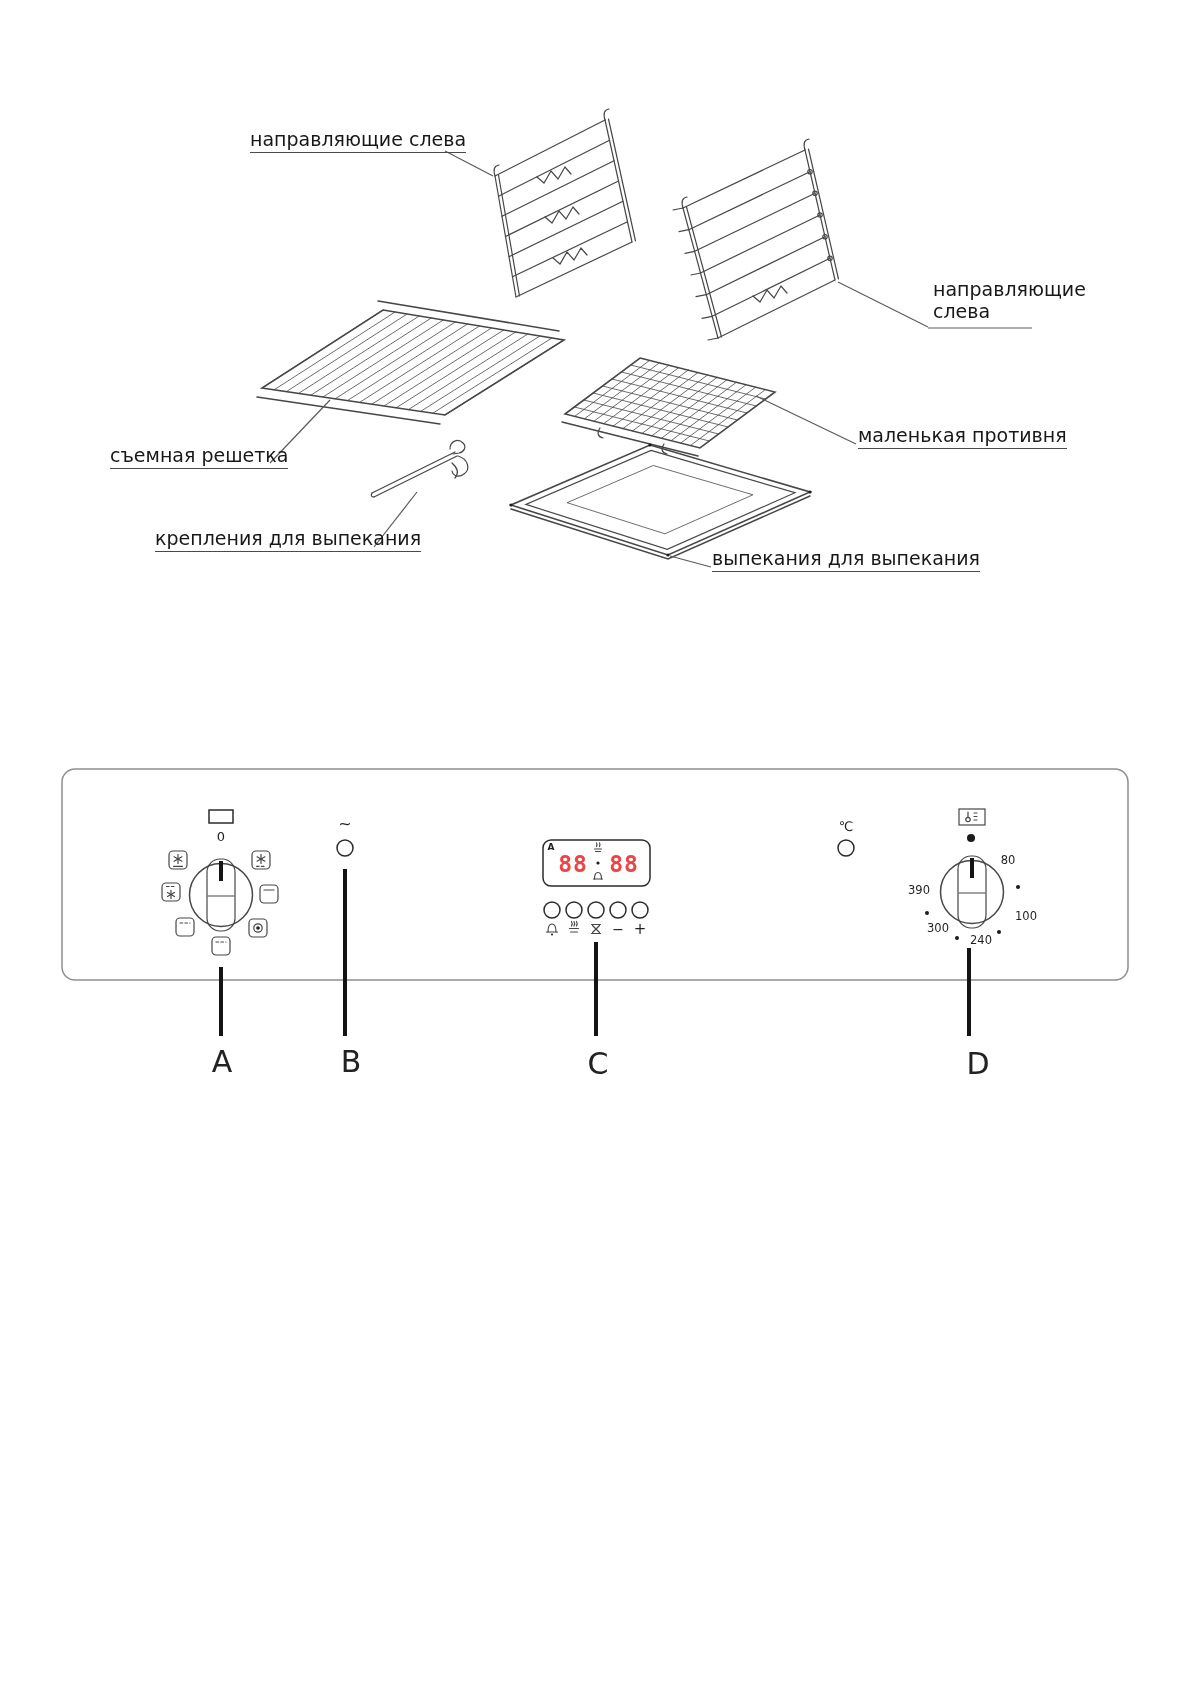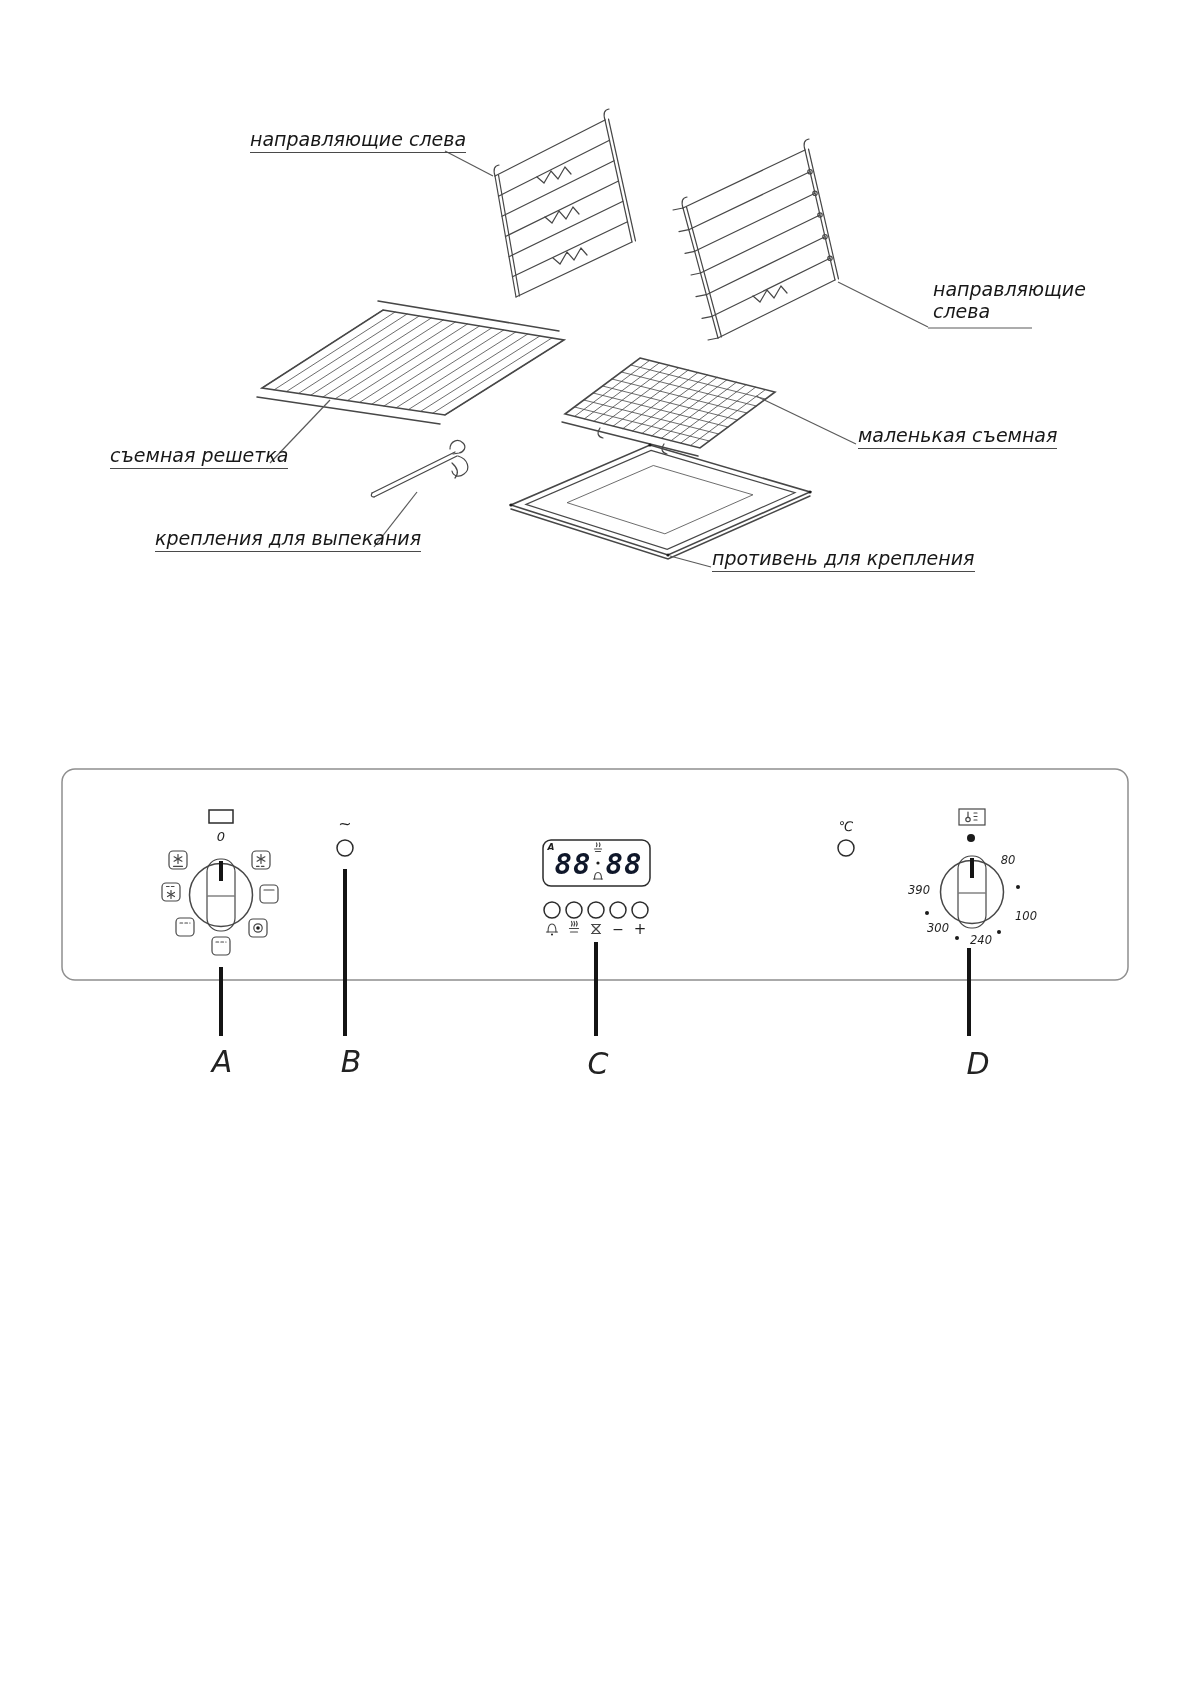--- a/index.html
+++ b/index.html
@@ -5,7 +5,7 @@
 <style>
   html,body{margin:0;padding:0;background:#fff;}
   .page{position:relative;width:1190px;height:1676px;background:#ffffff;
-        font-family:"DejaVu Sans",sans-serif;overflow:hidden;font-style:italic;}
+        font-family:"DejaVu Sans",sans-serif;overflow:hidden;}
   svg.art{position:absolute;left:0;top:0;}
   .art line,.art path,.art rect,.art circle,.art polyline{
         stroke:#474747;fill:none;stroke-width:1.2;stroke-linecap:round;}

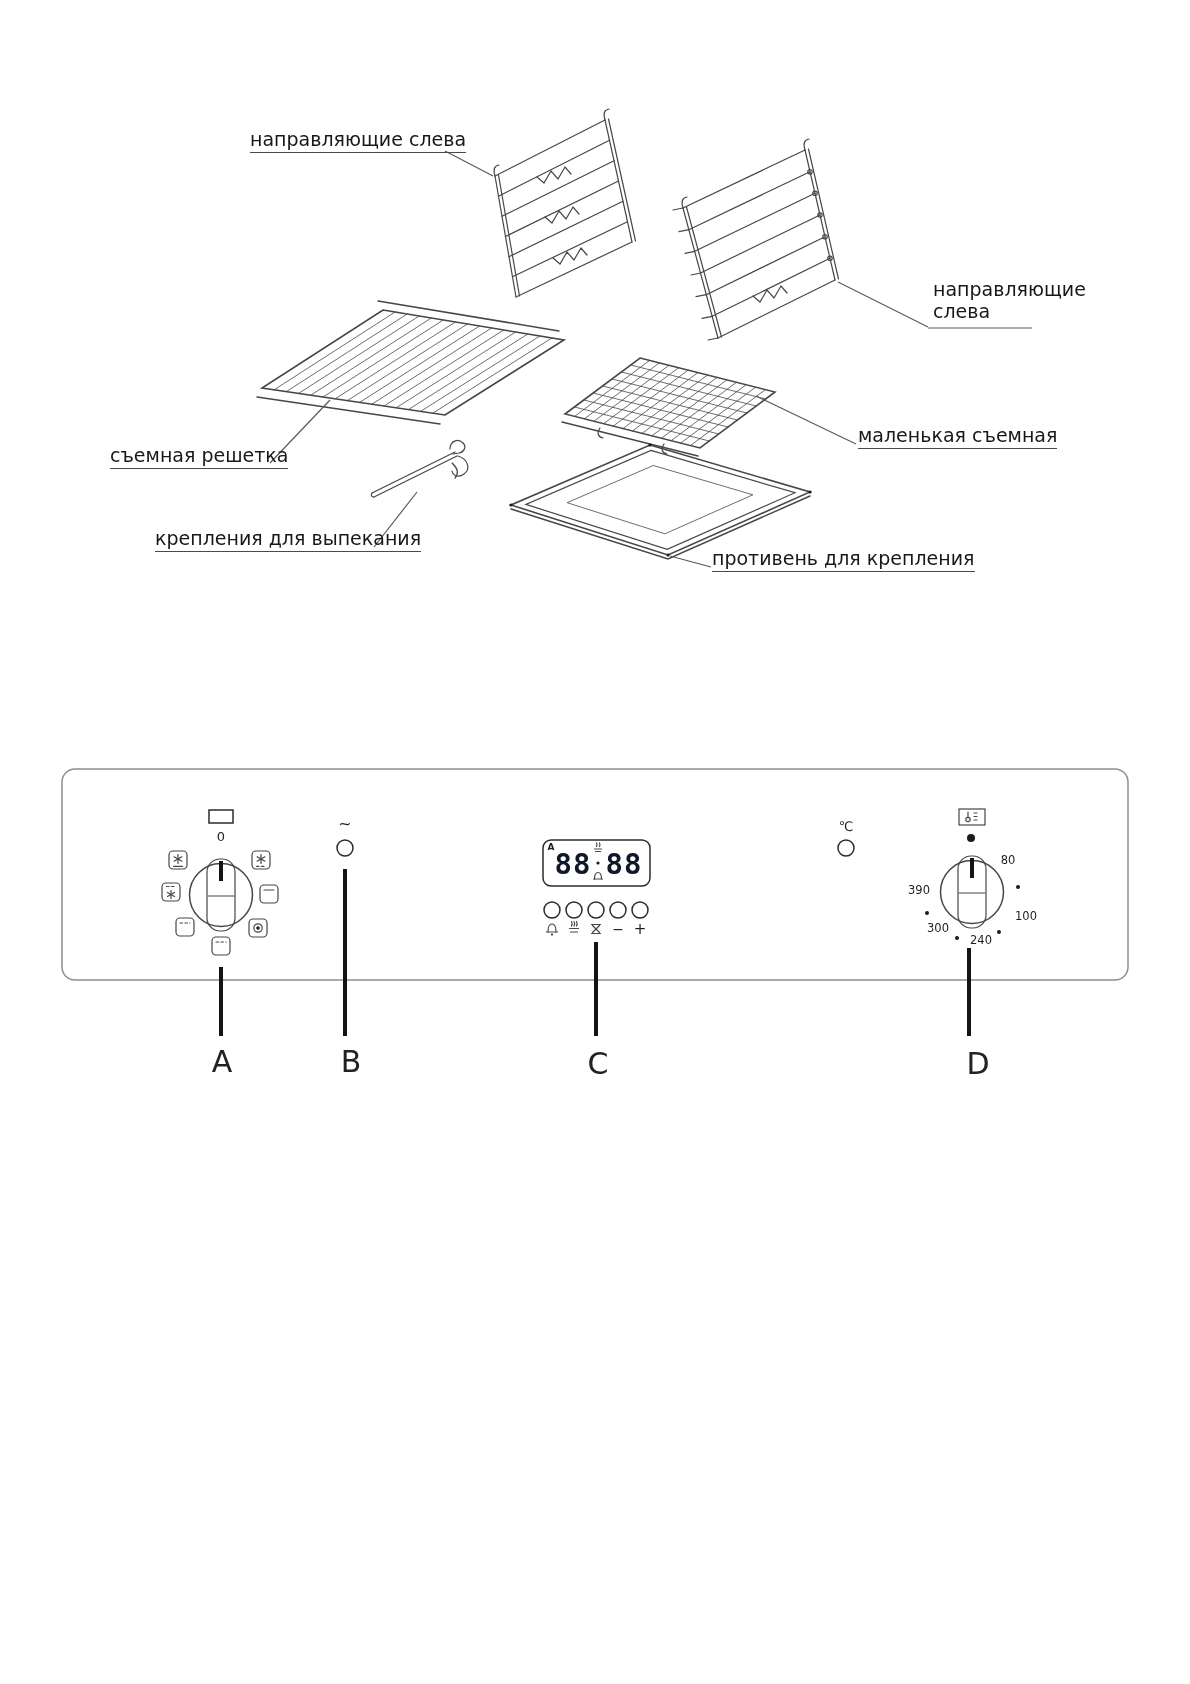--- a/index.html
+++ b/index.html
@@ -279,7 +279,7 @@
     <span style="display:block">слева</span>
   </div>
 
-  <div class="lbl u" style="left:858px;top:424px">маленькая съемная</div>
+  <div class="lbl u" style="left:858px;top:424px">маленькая противня</div>
 
   <div class="lbl u" style="left:110px;top:444px">съемная решетка</div>
 

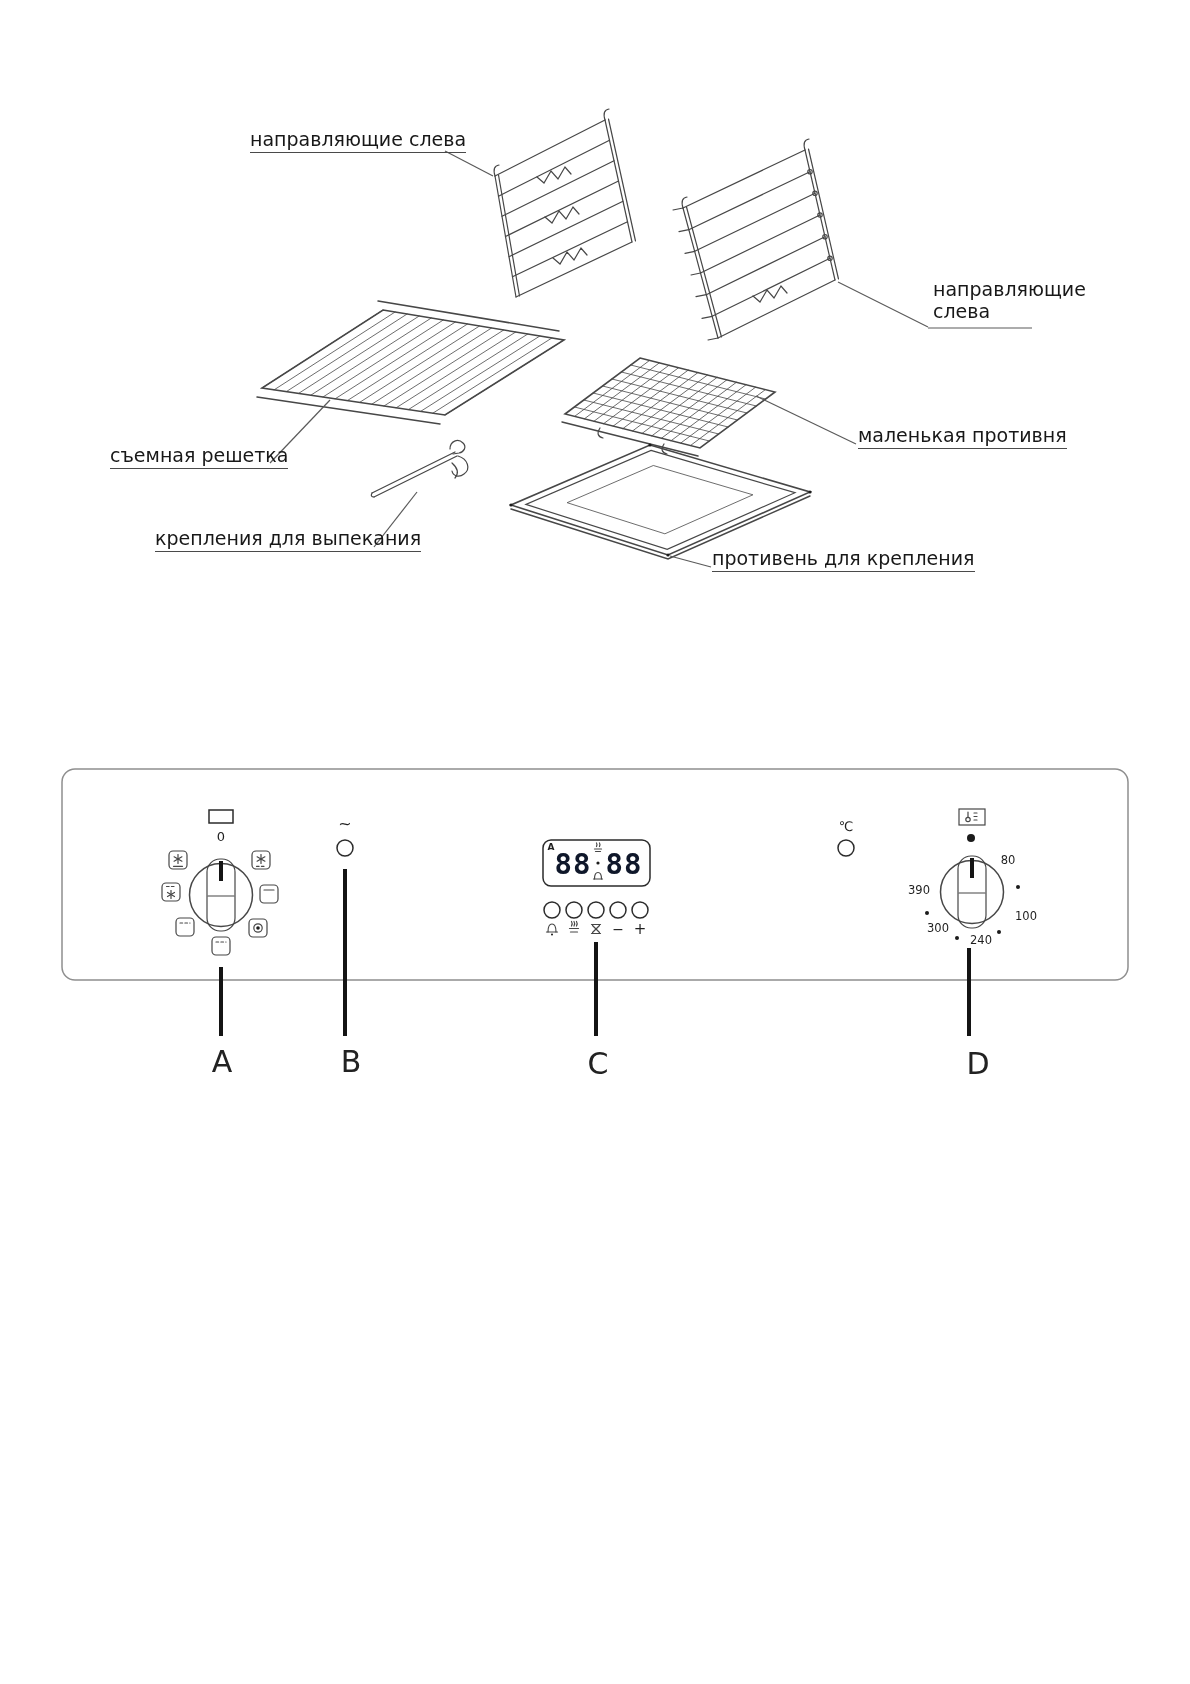--- a/index.html
+++ b/index.html
@@ -285,7 +285,7 @@
 
   <div class="lbl u" style="left:155px;top:527px">крепления для выпекания</div>
 
-  <div class="lbl u" style="left:712px;top:547px">противень для крепления</div>
+  <div class="lbl u" style="left:712px;top:547px">выпекания для выпекания</div>
 
   <div class="ct" style="left:221px;top:836px;font-size:13px">0</div>
 

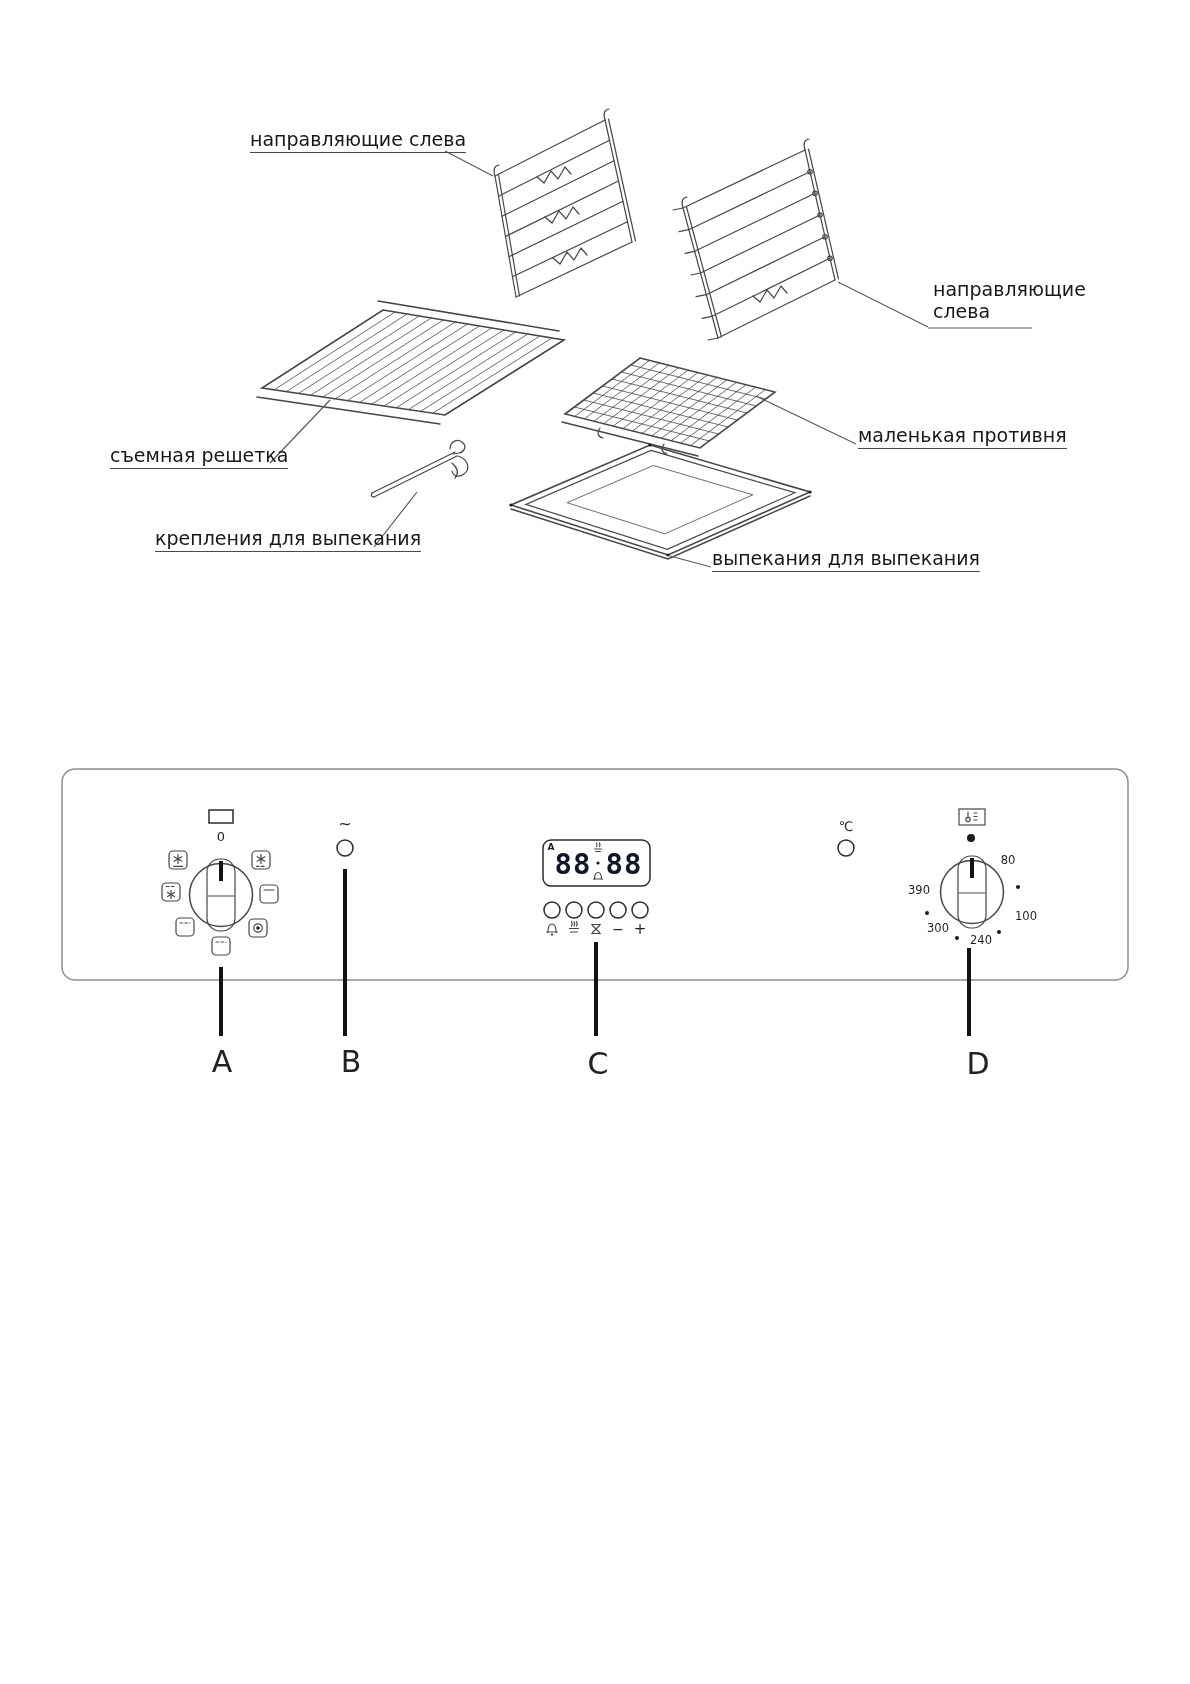--- a/index.html
+++ b/index.html
@@ -23,8 +23,8 @@
   .ct{position:absolute;transform:translate(-50%,-50%);white-space:nowrap;color:#1f1f1f;}
   .callout{font-size:30px;color:#222;}
   .tiny{font-size:11.5px;}
-  .seg{font-family:"DejaVu Sans Mono",monospace;font-weight:700;font-size:29px;
-       letter-spacing:1px;color:#0f172a;}
+  .seg{font-family:"DejaVu Sans Mono",monospace;font-weight:700;font-size:23px;
+       letter-spacing:1px;color:#ef4444;}
   .dispA{font-size:9px;font-weight:700;}
 </style>
 </head>

